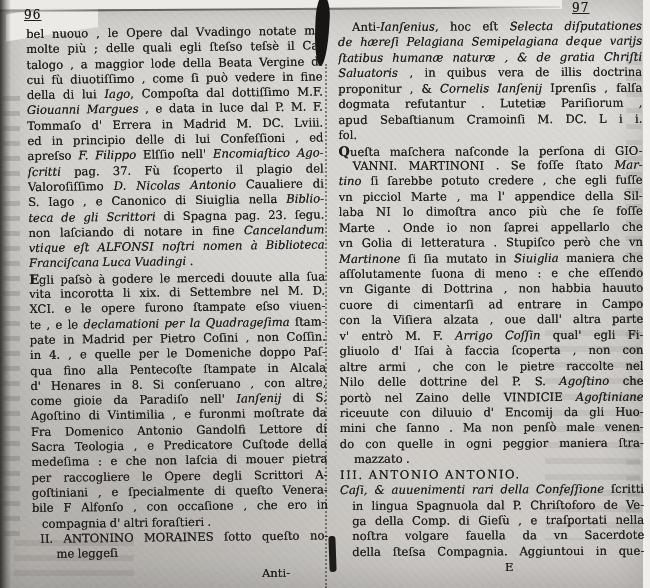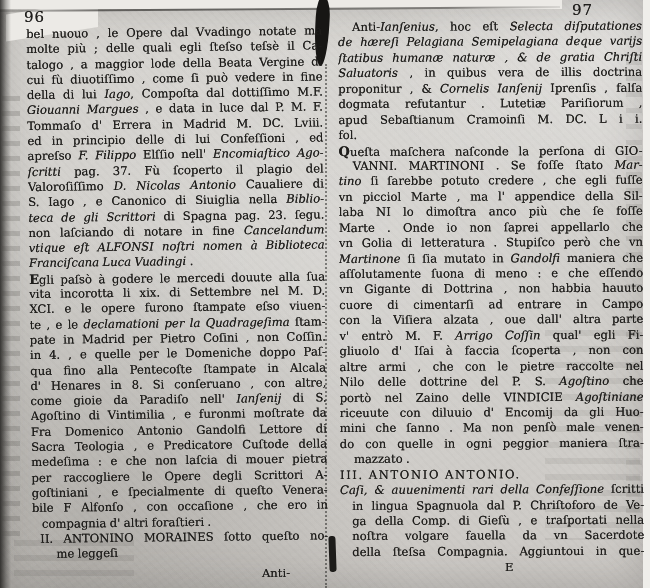--- a/index.html
+++ b/index.html
@@ -49,8 +49,8 @@
   .ghost-bottom-left{left:14px;top:540px;width:120px;height:44px;
     background:repeating-linear-gradient(180deg, rgba(80,78,74,.12) 0 6px, transparent 6px 15px);}
   
-  .pagenum{position:absolute;font-size:15px;color:#201f1d;letter-spacing:1px;
-    text-shadow:0 0 .5px rgba(25,24,22,.8);}
+  .pagenum{position:absolute;font-size:12px;color:#201f1d;letter-spacing:1px;
+    text-shadow:0 0 .5px rgba(25,24,22,.8);text-decoration:underline;}
   .pn-left{left:24px;top:8px;}
   .pn-right{left:572px;top:1px;}
   .col{position:absolute;color:#1e1d1b;font-size:11.6px;

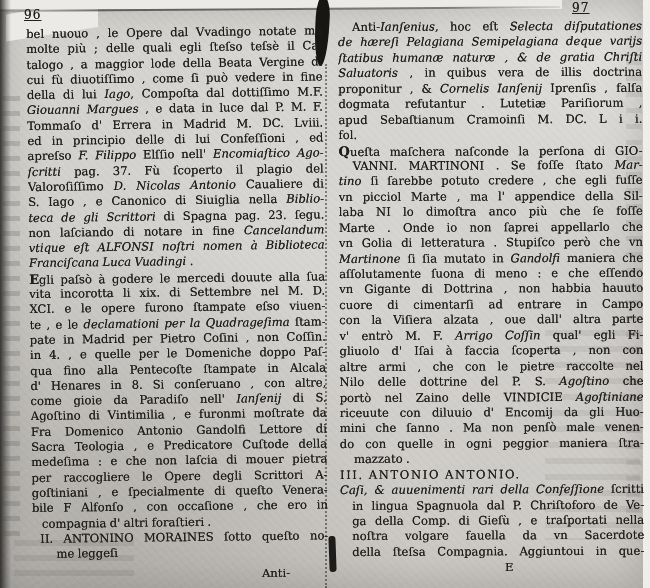--- a/index.html
+++ b/index.html
@@ -146,7 +146,7 @@
       <div class="ln j"><span>laba NI lo dimoſtra anco più che ſe foſſe</span></div>
       <div class="ln j"><span>Marte . Onde io non ſaprei appellarlo che</span></div>
       <div class="ln j"><span>vn Golia di letteratura . Stupiſco però che vn</span></div>
-      <div class="ln j"><i>Martinone</i><span> ſi ſia mutato in </span><i>Gandolfi</i><span> maniera che</span></div>
+      <div class="ln j"><i>Martinone</i><span> ſi ſia mutato in </span><i>Siuiglia</i><span> maniera che</span></div>
       <div class="ln j"><span>aſſolutamente ſuona di meno : e che eſſendo</span></div>
       <div class="ln j"><span>vn Gigante di Dottrina , non habbia hauuto</span></div>
       <div class="ln j"><span>cuore di cimentarſi ad entrare in Campo</span></div>

